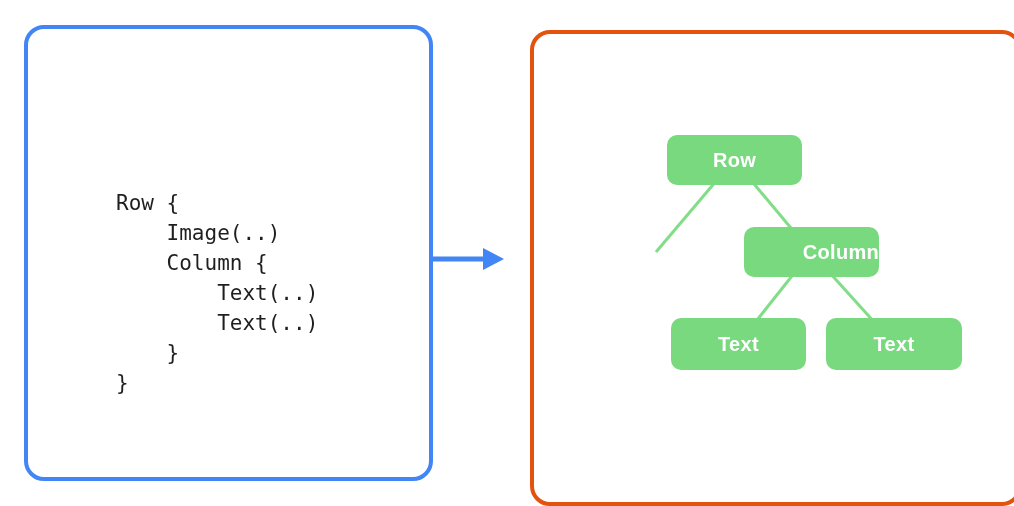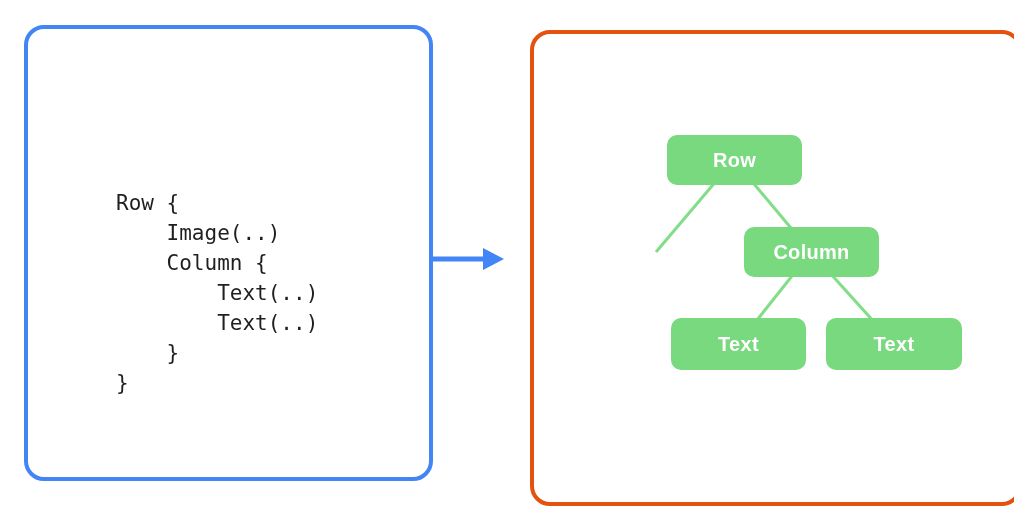--- a/index.html
+++ b/index.html
@@ -70,7 +70,7 @@
   }
   .node-row    { left: 137px; top: 105px; width: 135px; height: 50px; }
   .node-image  { left:  59px; top: 197px; width: 134px; height: 50px; }
-  .node-column { left: 214px; top: 197px; width: 135px; height: 50px; }
+  .node-column { left: 214px; top: 197px; width: 135px; height: 50px; justify-content: flex-end; }
   .node-text1  { left: 141px; top: 288px; width: 135px; height: 52px; }
   .node-text2  { left: 296px; top: 288px; width: 136px; height: 52px; }
 </style>

